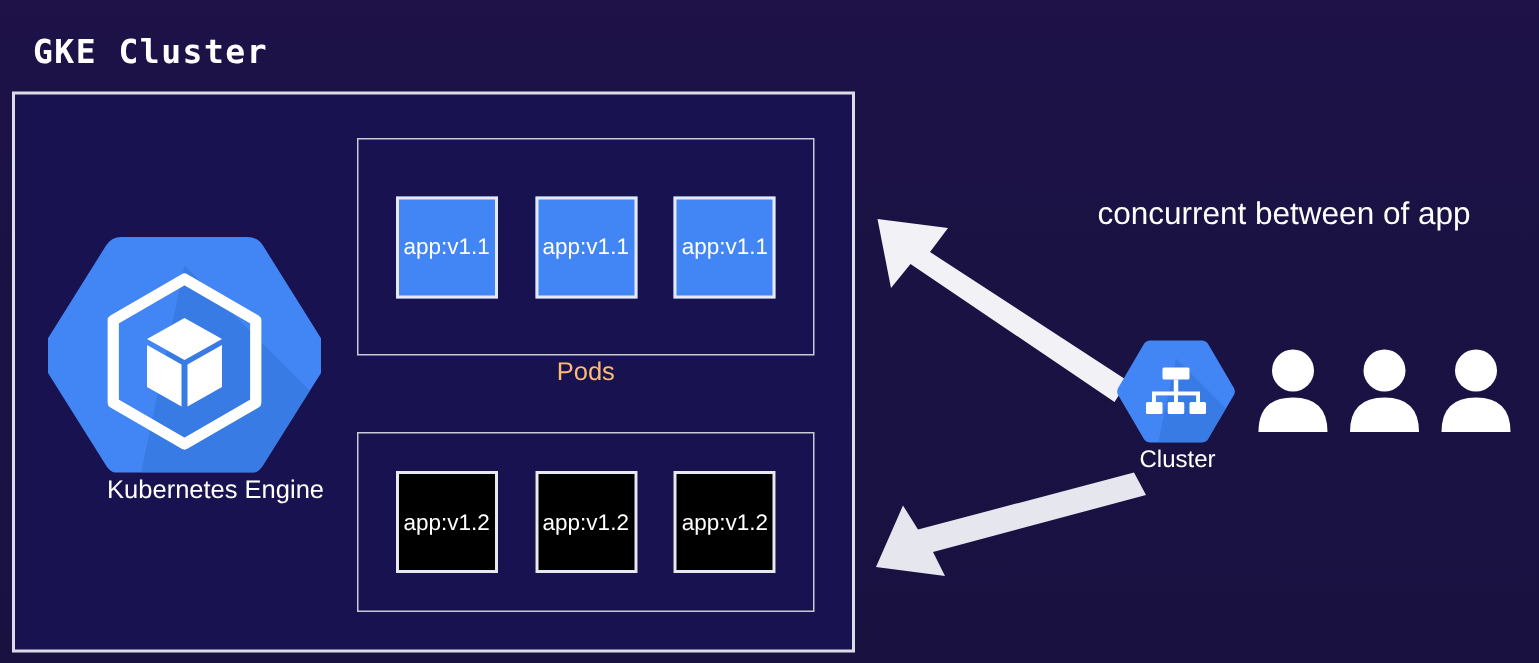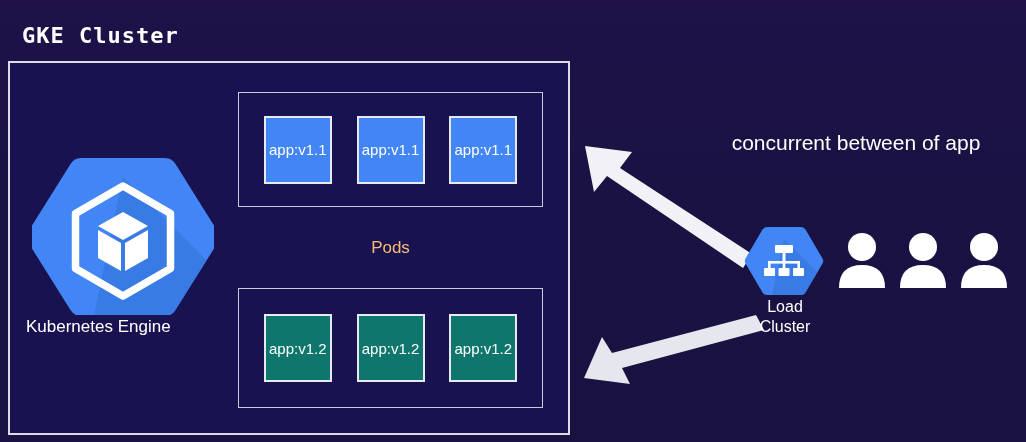--- a/index.html
+++ b/index.html
@@ -81,7 +81,7 @@
     box-sizing: border-box;
     background: transparent;
   }
-  #pod-group-v11 { left: 238px; top: 92px;  width: 305px; height: 115px; }
+  #pod-group-v11 { left: 238px; top: 92px;  width: 305px; height: 145px; }
   #pod-group-v12 { left: 238px; top: 288px; width: 305px; height: 120px; }
 
   .pod-row {

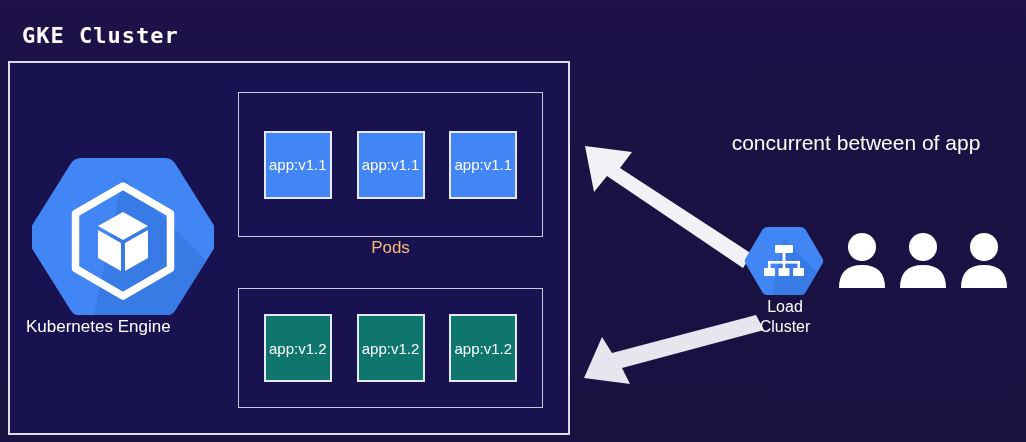--- a/index.html
+++ b/index.html
@@ -273,7 +273,6 @@
       </svg>
     </div>
     <div class="label">
-      <span class="line">Load</span>
       <span class="line">Cluster</span>
     </div>
   </div>

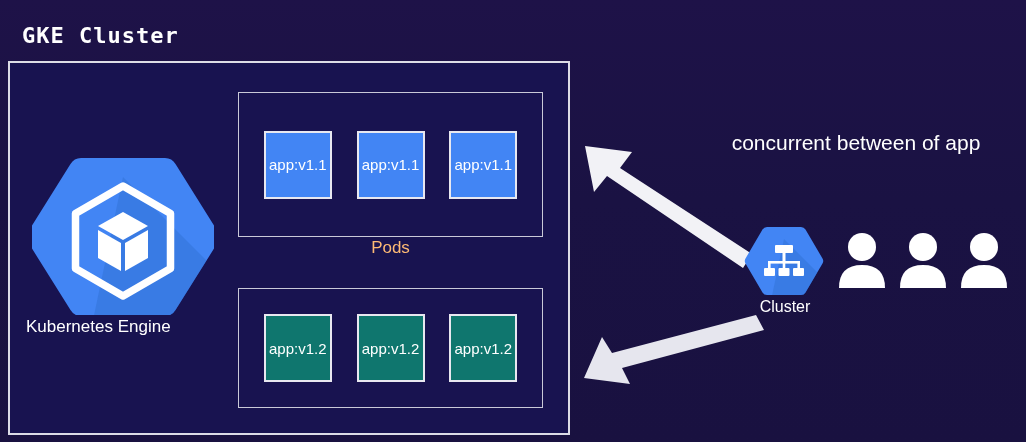--- a/index.html
+++ b/index.html
@@ -68,7 +68,7 @@
     left: 0;
     top: 167px;
     width: 190px;
-    text-align: left;
+    text-align: right;
     color: #ffffff;
     font-size: 17px;
     white-space: nowrap;

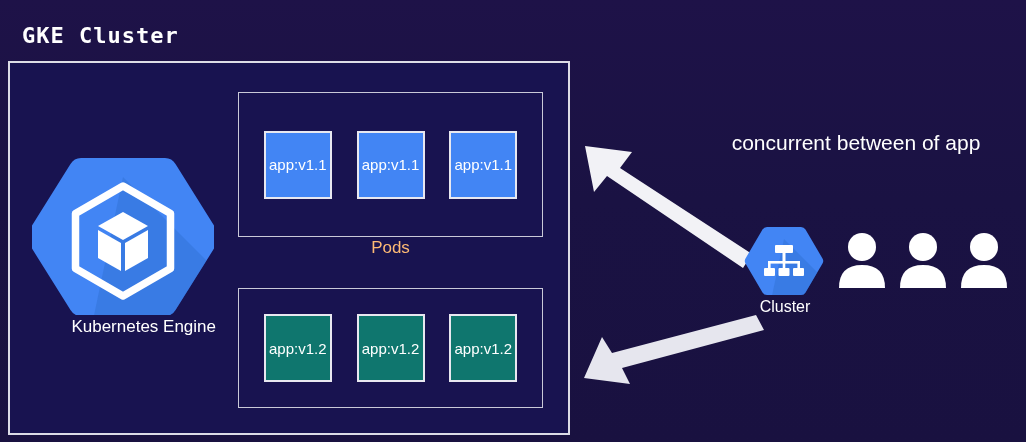--- a/index.html
+++ b/index.html
@@ -105,7 +105,7 @@
     line-height: 1;
   }
   .pod-box.v11 { background: #4285f4; }
-  .pod-box.v12 { background: #0f766e; }
+  .pod-box.v12 { background: #000000; }
 
   #pods-label {
     position: absolute;

